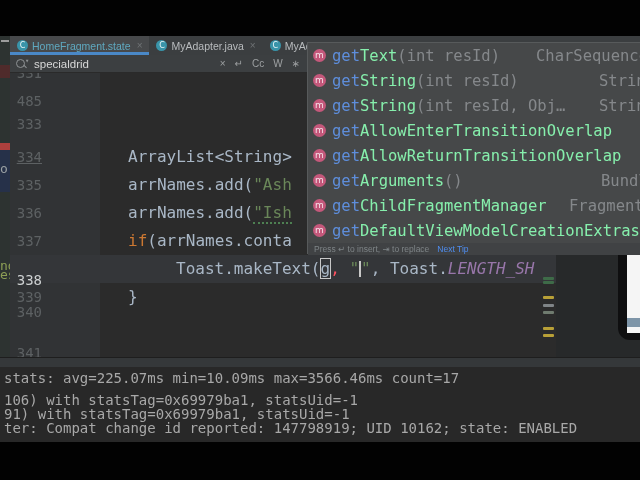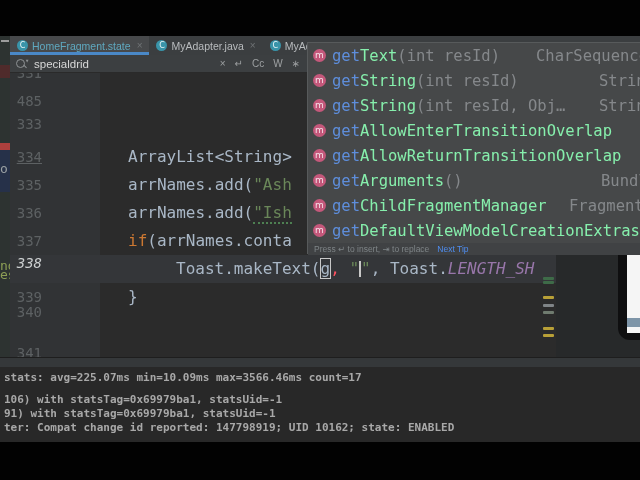--- a/index.html
+++ b/index.html
@@ -147,7 +147,7 @@
       <div class="codeline" style="top: 203px; left: 128px;"><span class="plain">arrNames.add(</span><span class="str typo">"Ish</span></div>
       <div class="lnum" style="top: 233px;">337</div>
       <div class="codeline" style="top: 231px; left: 128px;"><span class="kw">if</span><span class="plain">(arrNames.conta</span></div>
-      <div class="lnum cur" style="top: 255px; font-style: italic;">338</div>
+      <div class="lnum cur" style="top: 272px;">338</div>
       <div class="codeline" style="top: 259px; left: 176px;"><span class="plain">Toast.makeText(</span><span class="plain boxed">g</span><span class="err">,</span><span class="plain"> </span><span class="str">"</span><span class="caret"></span><span class="str">"</span><span class="plain">, Toast.</span><span class="const">LENGTH_SH</span></div>
       <div class="lnum" style="top: 289px;">339</div>
       <div class="codeline" style="top: 287px; left: 128px;"><span class="plain">}</span></div>

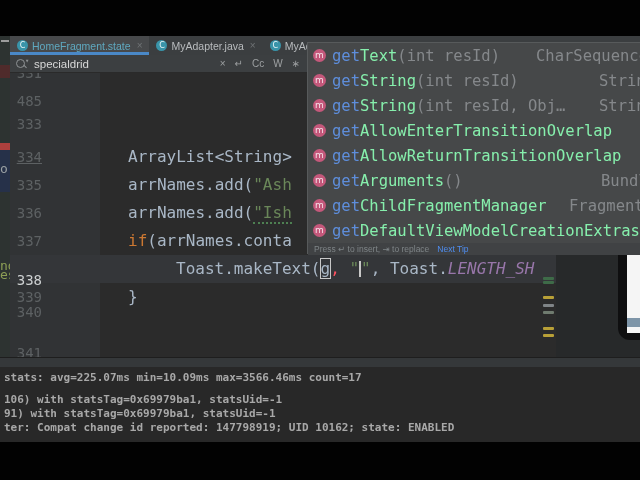--- a/index.html
+++ b/index.html
@@ -78,7 +78,7 @@
   .console{left:0;top:357px;width:640px;height:85px;background:#282828;z-index:6;border-top:1px solid #1e1e1e;box-sizing:border-box;}
   .console-head{height:9px;background:#35383a;}
   .console-body{padding:4px 0 0 4px;}
-  .console-line{font-size:11px;font-weight:bold;line-height:14px;color:#a8a8a8;white-space:pre;}
+  .console-line{font-size:14px;font-weight:normal;line-height:14px;color:#a8a8a8;white-space:pre;}
   .console-line:first-child{margin-bottom:8px;}
 </style>
 </head>

